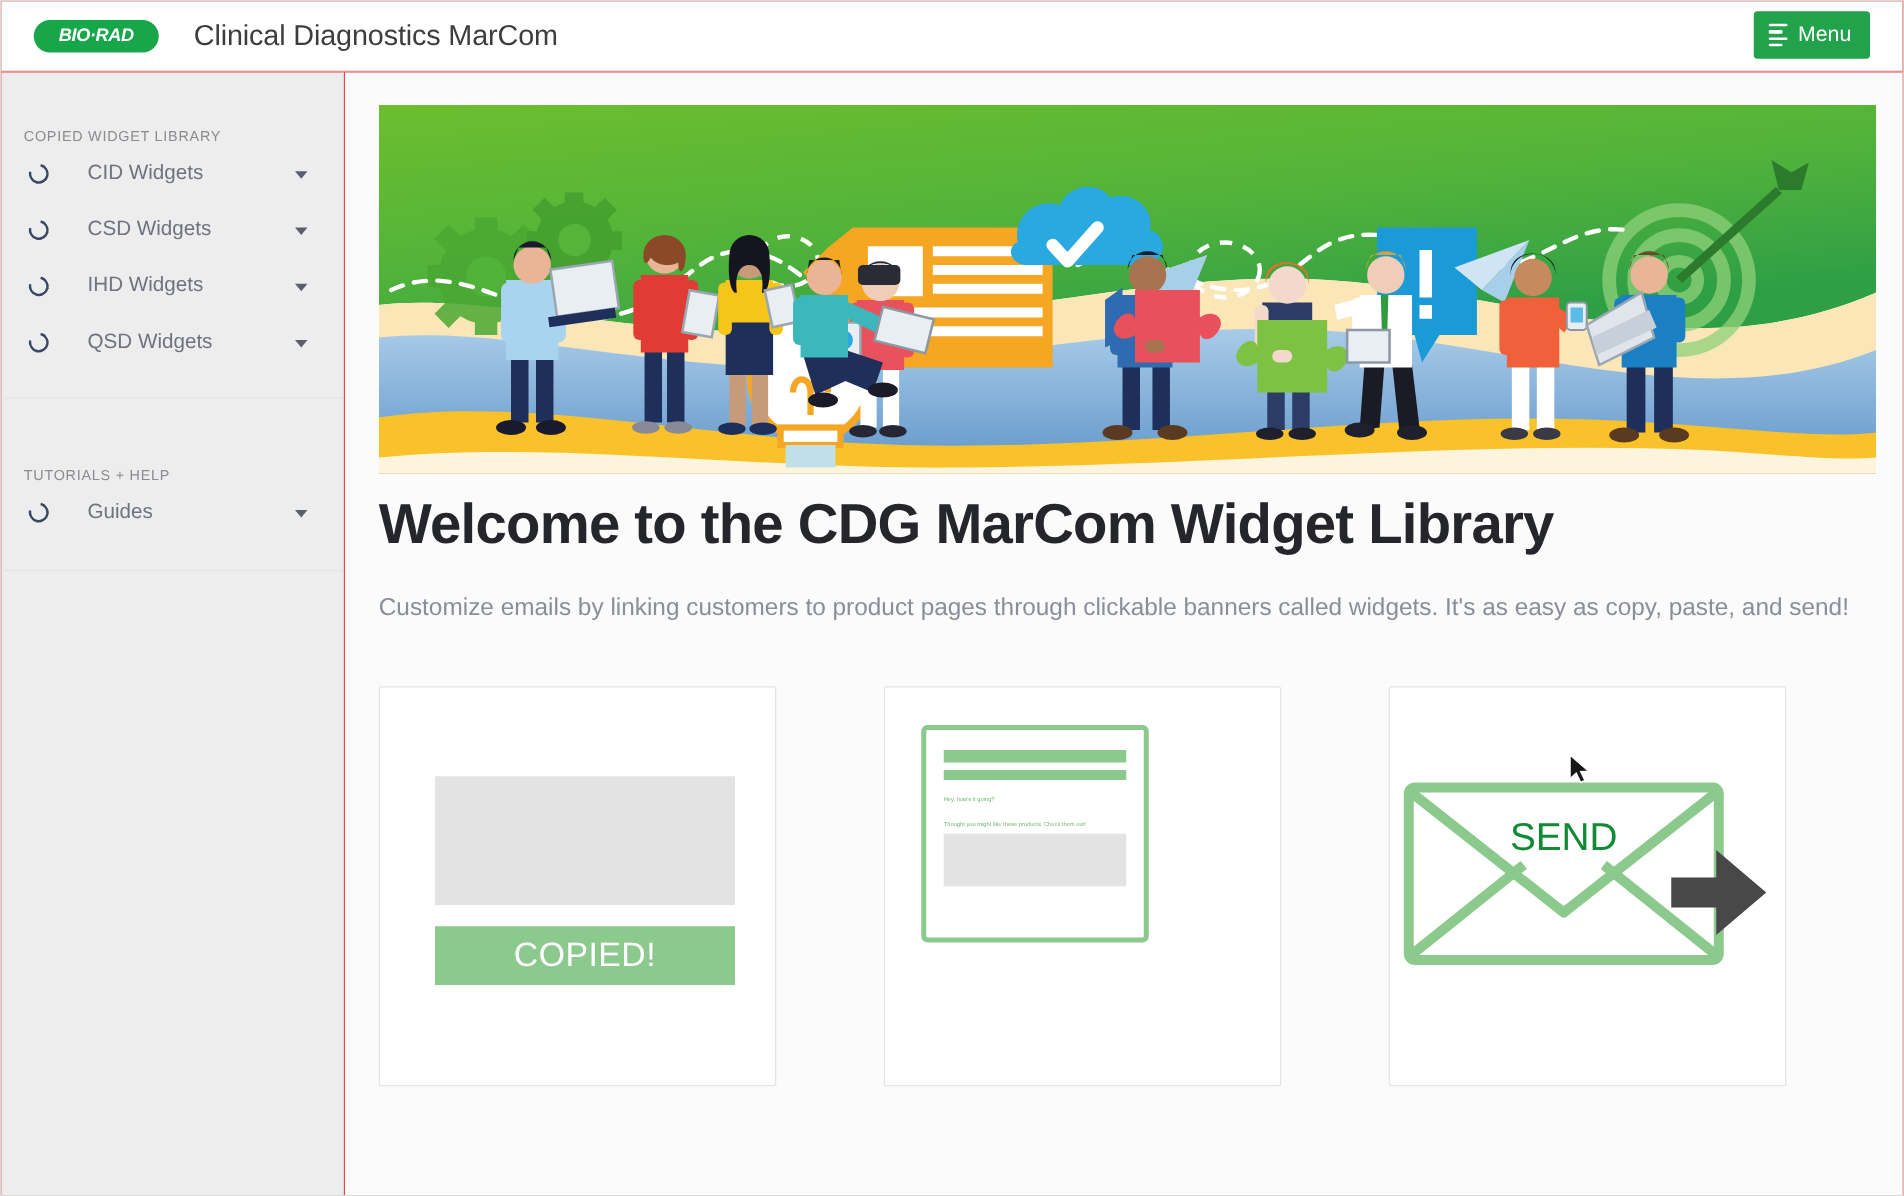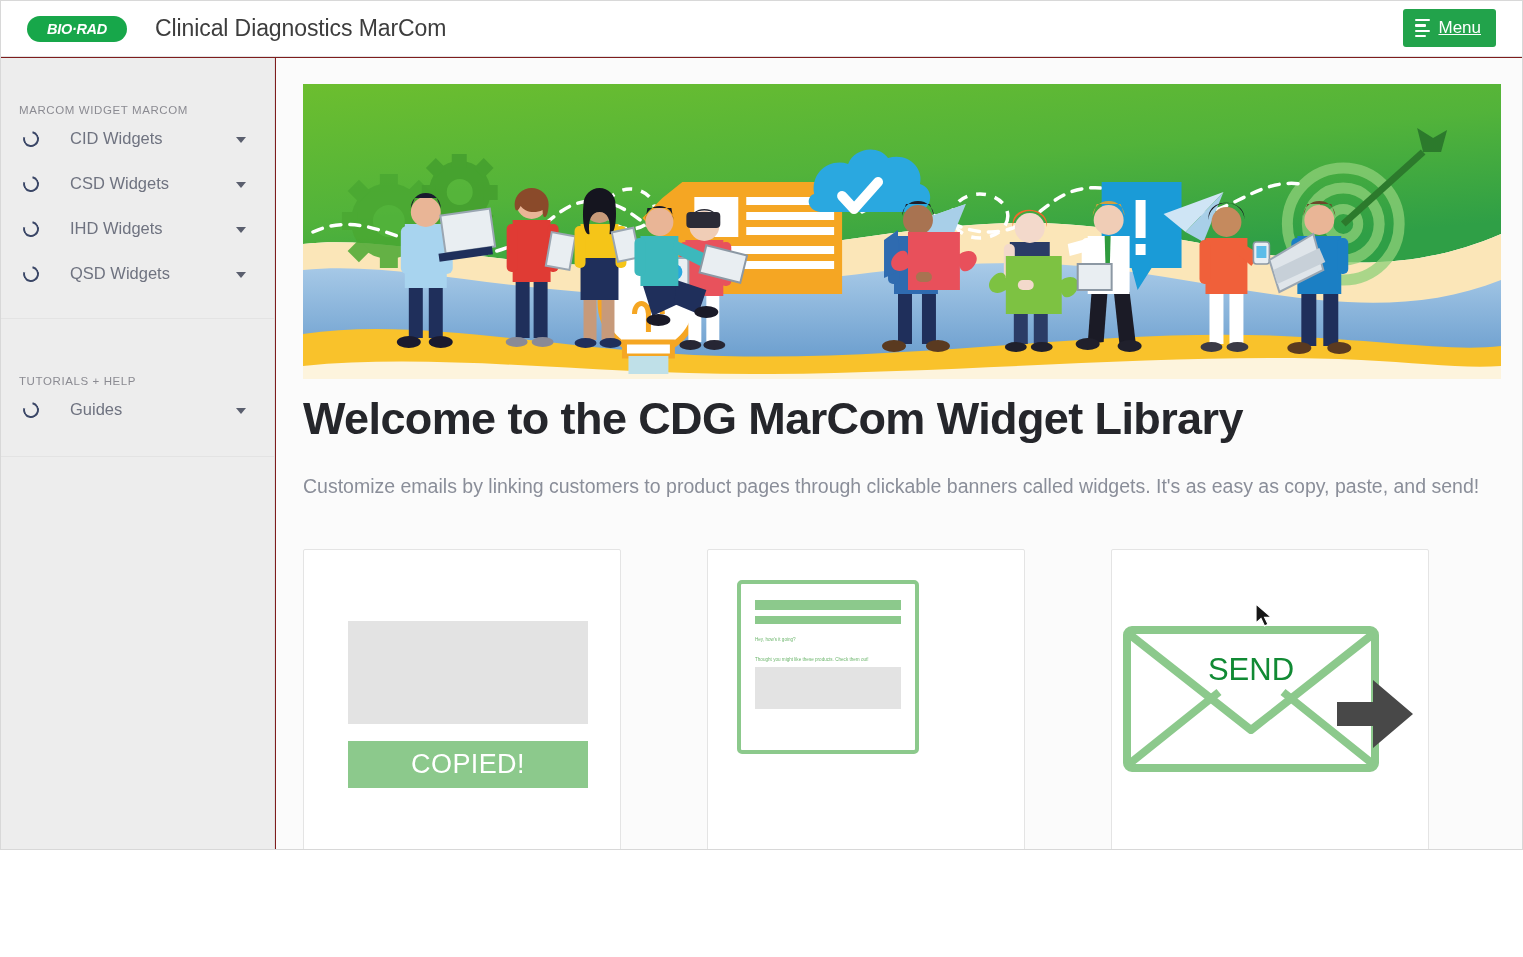--- a/index.html
+++ b/index.html
@@ -11,8 +11,8 @@
   }
   .app {
     position: relative;
-    width: 1523px; height: 850px;
-    background: #7f1d1d;
+    width: 1523px; height: 957px;
+    background: #ef4444;
     border: 1px solid #d8d8d8;
     overflow: hidden;
   }

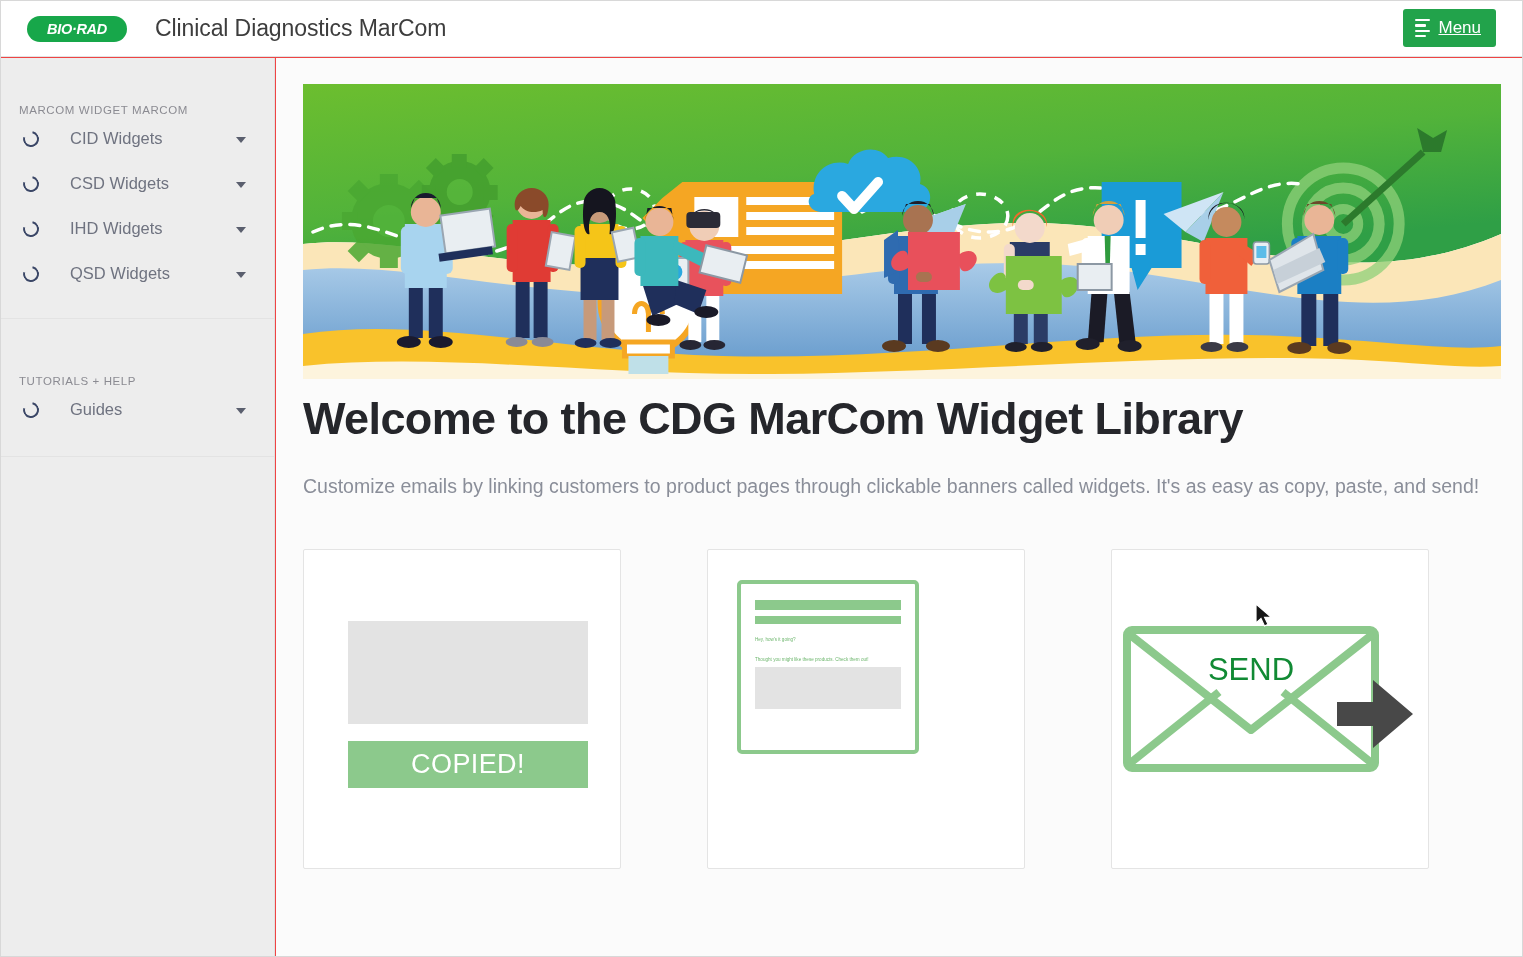--- a/index.html
+++ b/index.html
@@ -59,7 +59,6 @@
     font-family: "Liberation Sans", sans-serif;
     display: flex; align-items: center; gap: 8px;
     cursor: pointer;
-    text-decoration: underline;
   }
   .hamburger { display: inline-flex; flex-direction: column; gap: 3px; width: 15px; }
   .hamburger i { display: block; height: 2.3px; background: #fff; border-radius: 1px; }

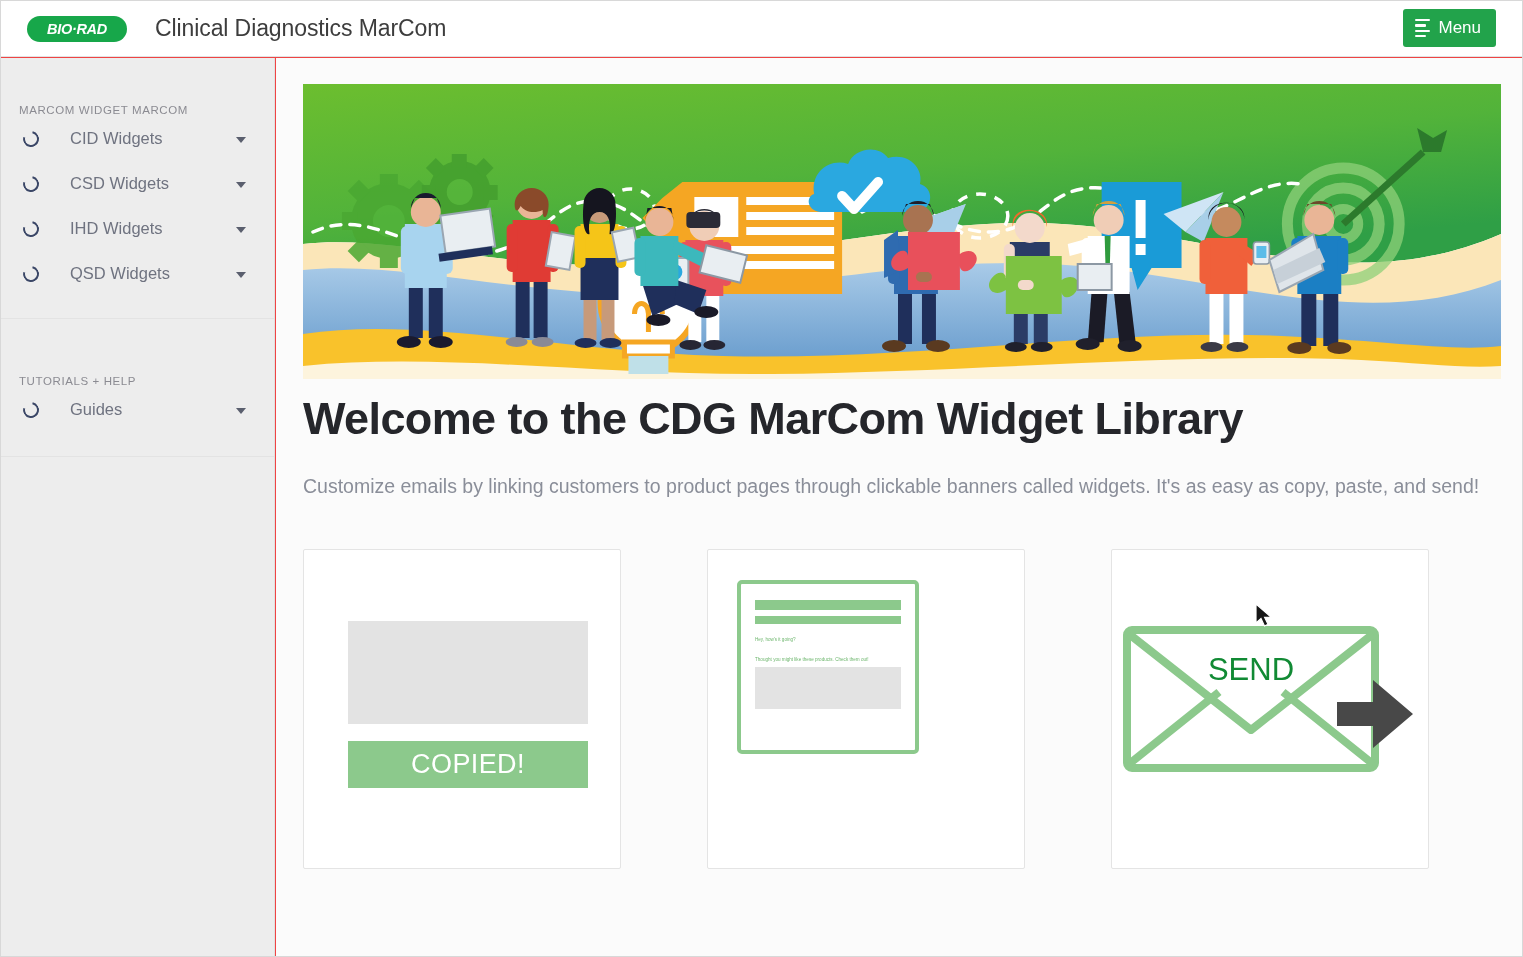--- a/index.html
+++ b/index.html
@@ -240,7 +240,7 @@
   <nav class="sidebar">
 
     <div class="side-group">
-      <div class="side-section-label">MARCOM WIDGET MARCOM</div>
+      <div class="side-section-label">COPIED WIDGET LIBRARY</div>
 
       <div class="side-item">
         <span class="side-icon"></span>

